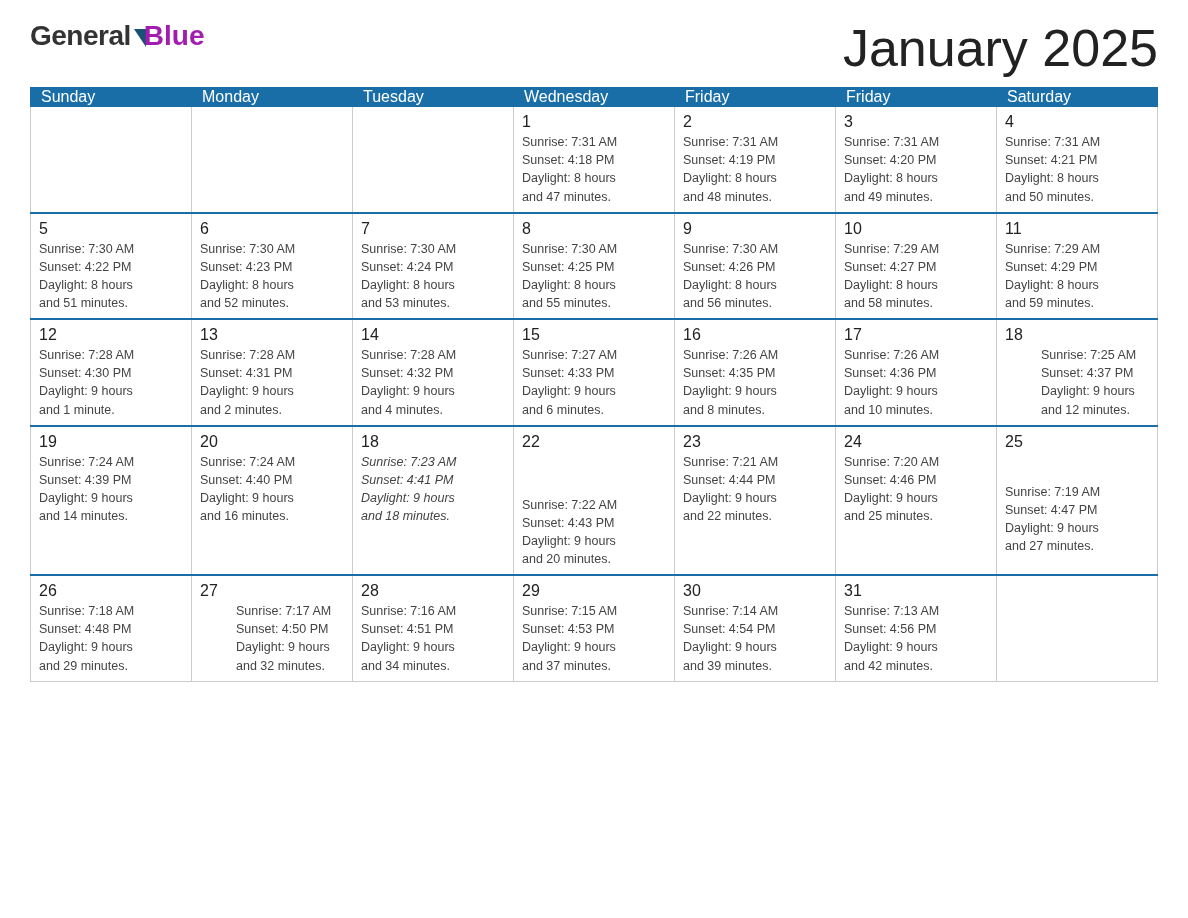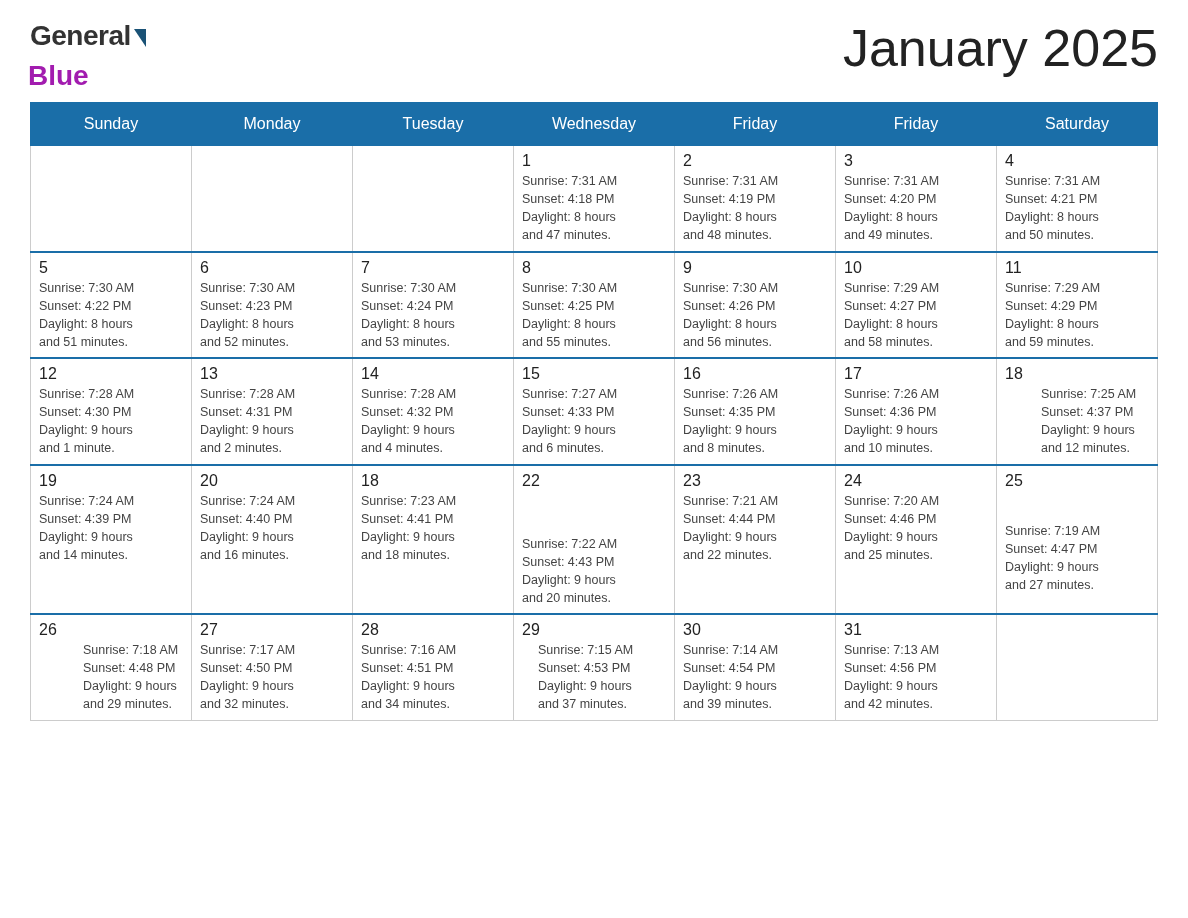--- a/index.html
+++ b/index.html
@@ -19,9 +19,8 @@
     }
     .logo {
       display: flex;
-      flex-direction: column;
+      flex-direction: row;
       align-items: flex-start;
-      gap: 8px;
     }
     .logo-top {
       display: flex;

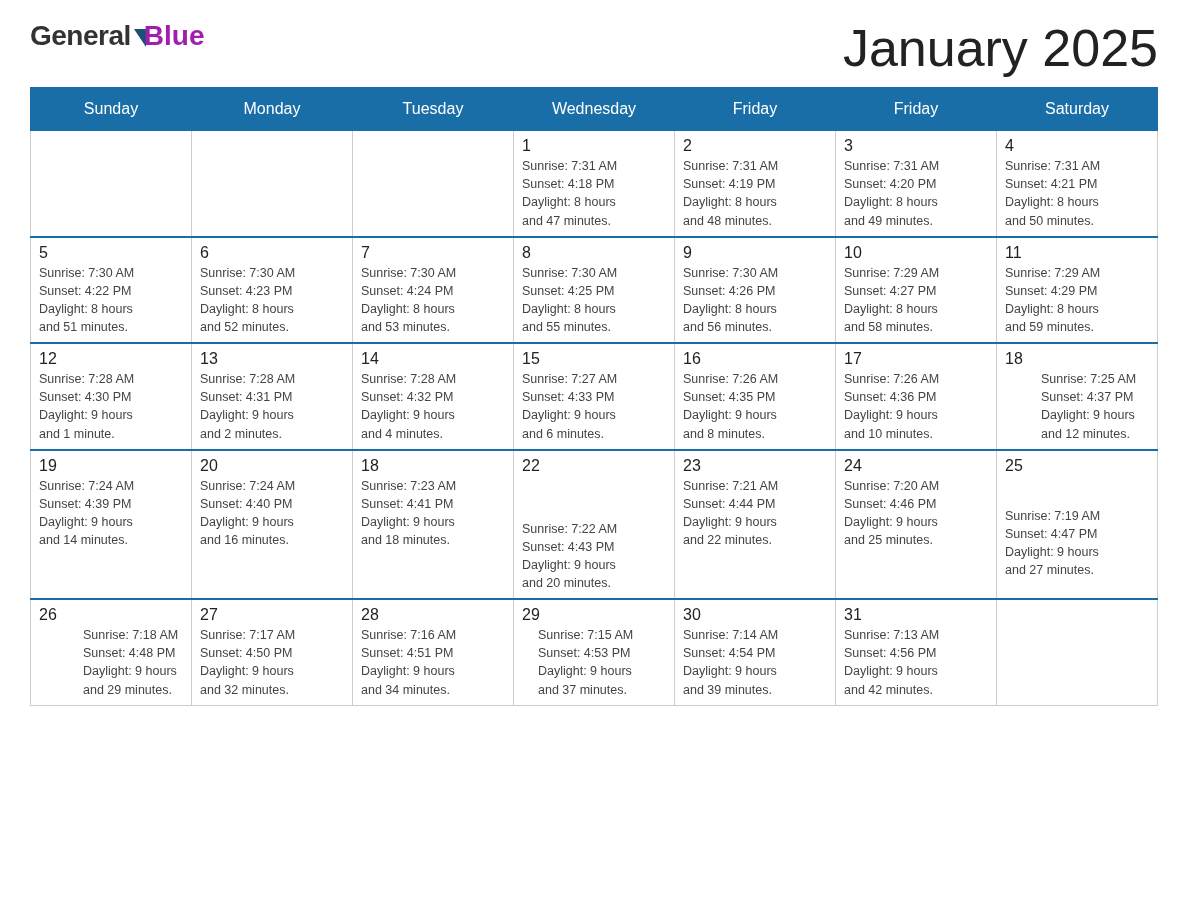--- a/index.html
+++ b/index.html
@@ -71,8 +71,8 @@
       color: #fff;
       font-size: 16px;
       font-weight: normal;
-      padding: 12px 10px;
-      text-align: center;
+      padding: 0 10px;
+      text-align: left;
       border: 1px solid #1a6ea8;
     }
     .calendar-table td {

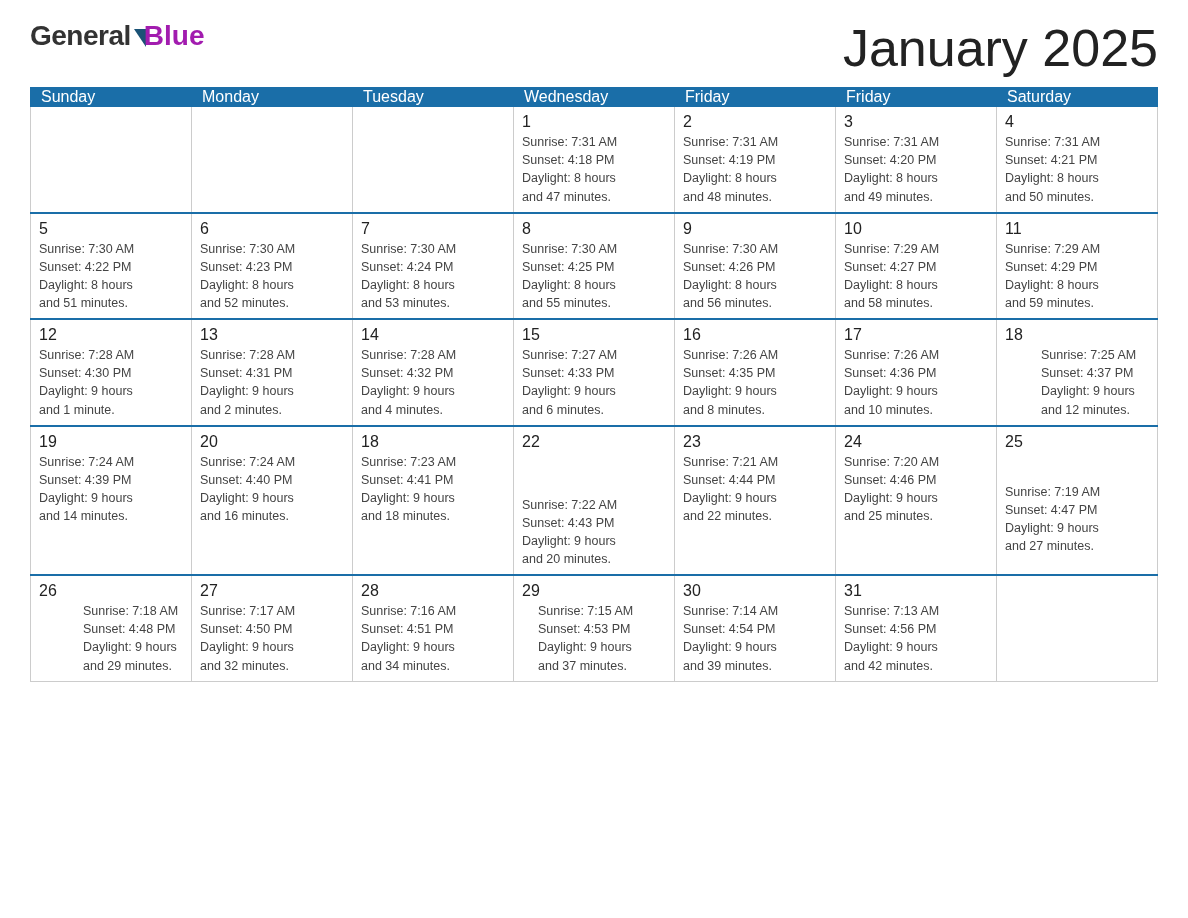--- a/index.html
+++ b/index.html
@@ -284,7 +284,7 @@
         </td>
         <td>
           <span class="day-number">18</span>
-          <div class="day-info" style="white-space: pre-line;">Sunrise: 7:23 AM
+          <div class="day-info" style="white-space: pre-line; font-style: italic;">Sunrise: 7:23 AM
 Sunset: 4:41 PM
 Daylight: 9 hours
 and 18 minutes.</div>

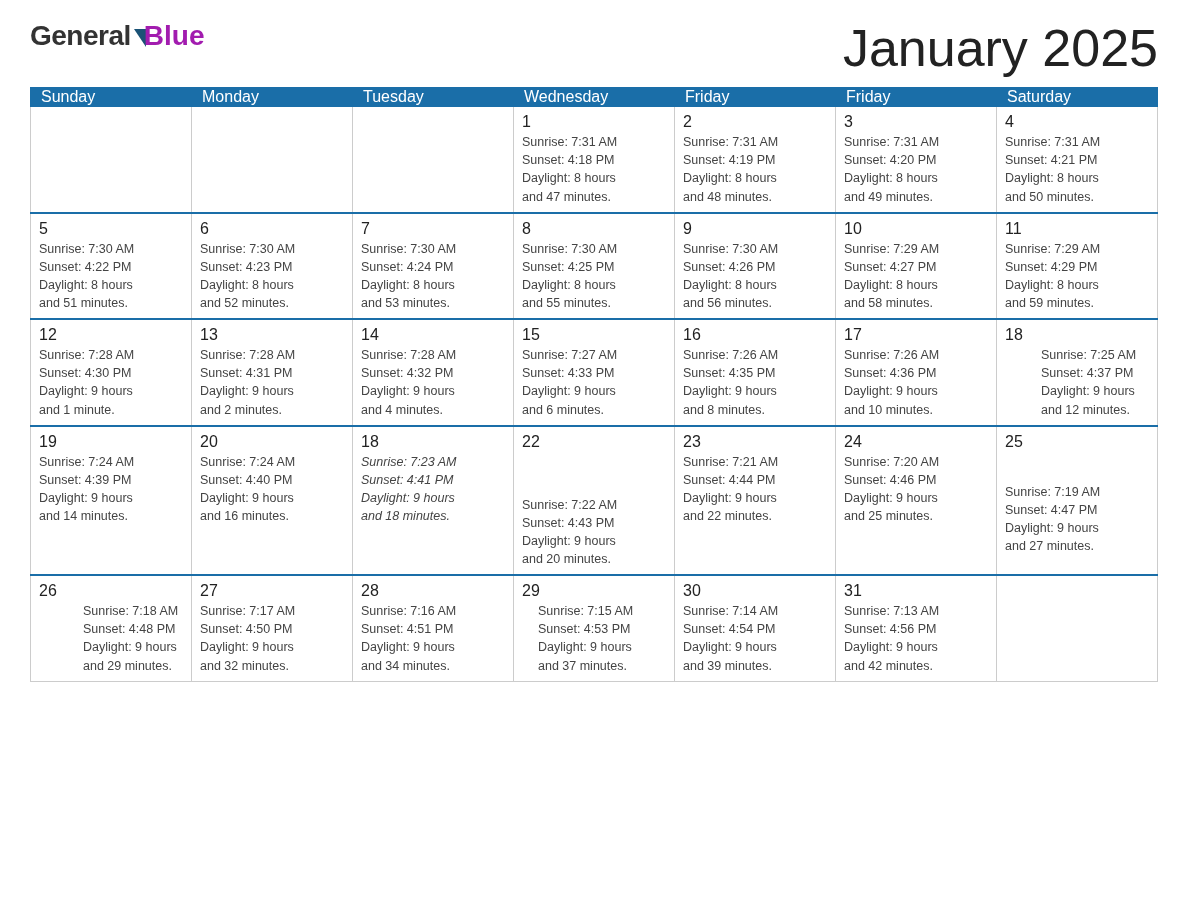--- a/index.html
+++ b/index.html
@@ -321,7 +321,7 @@
       <tr class="row-separator">
         <td>
           <span class="day-number">26</span>
-          <div class="day-info" style="white-space: pre-line; margin-left: 44px;">Sunrise: 7:18 AM
+          <div class="day-info" style="white-space: pre-line;">Sunrise: 7:18 AM
 Sunset: 4:48 PM
 Daylight: 9 hours
 and 29 minutes.</div>

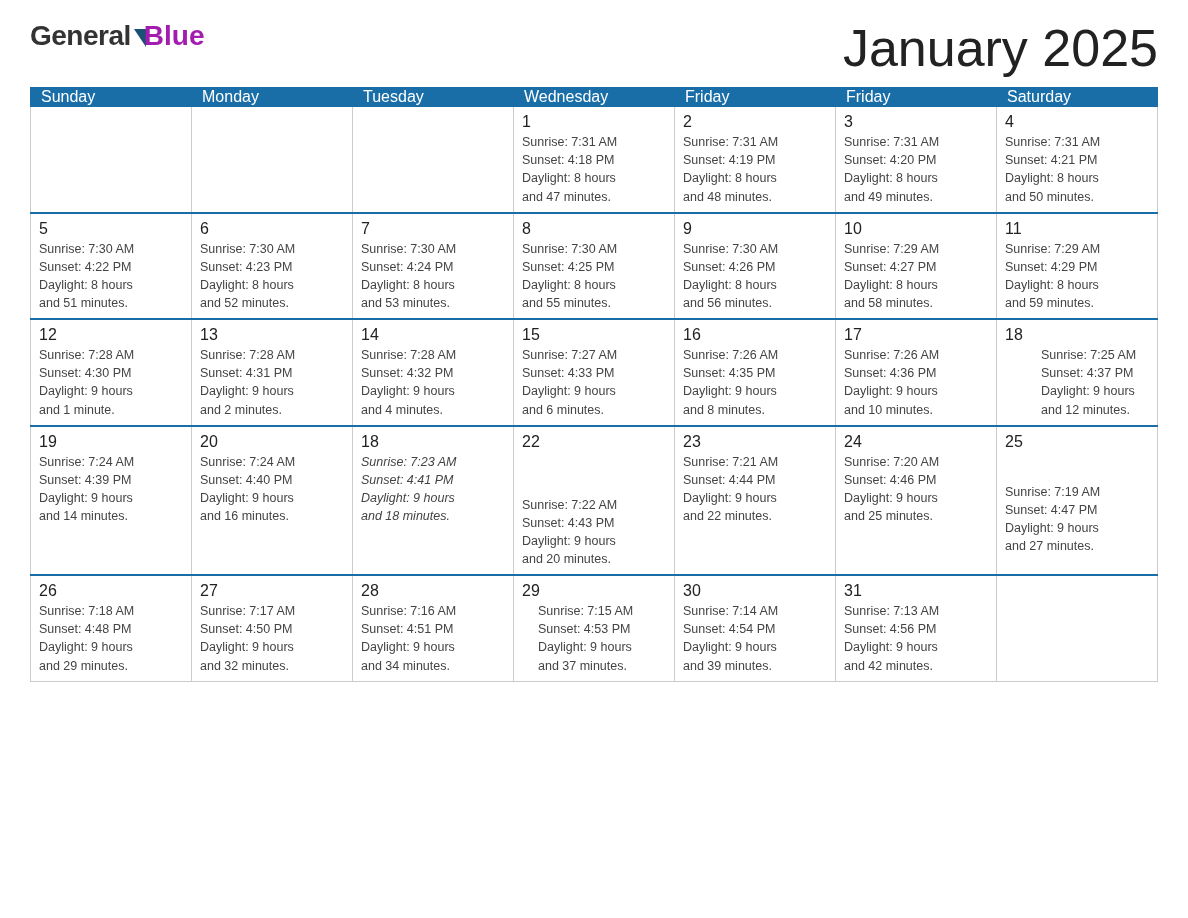--- a/index.html
+++ b/index.html
@@ -328,7 +328,7 @@
         </td>
         <td>
           <span class="day-number">27</span>
-          <div class="day-info" style="white-space: pre-line;">Sunrise: 7:17 AM
+          <div class="day-info" style="white-space: pre-line; margin-left: 36px;">Sunrise: 7:17 AM
 Sunset: 4:50 PM
 Daylight: 9 hours
 and 32 minutes.</div>

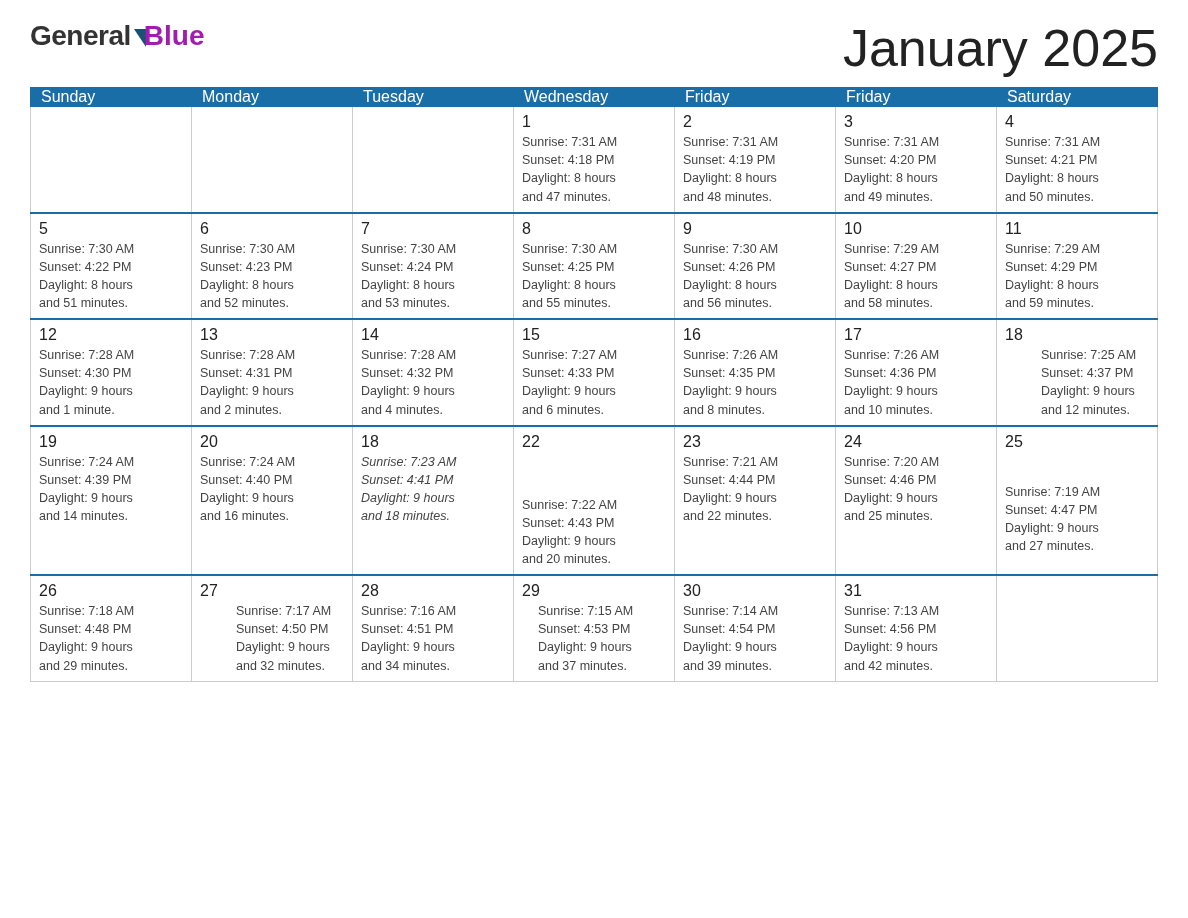--- a/index.html
+++ b/index.html
@@ -342,7 +342,7 @@
         </td>
         <td>
           <span class="day-number">29</span>
-          <div class="day-info" style="white-space: pre-line; margin-left: 16px;">Sunrise: 7:15 AM
+          <div class="day-info" style="white-space: pre-line;">Sunrise: 7:15 AM
 Sunset: 4:53 PM
 Daylight: 9 hours
 and 37 minutes.</div>

